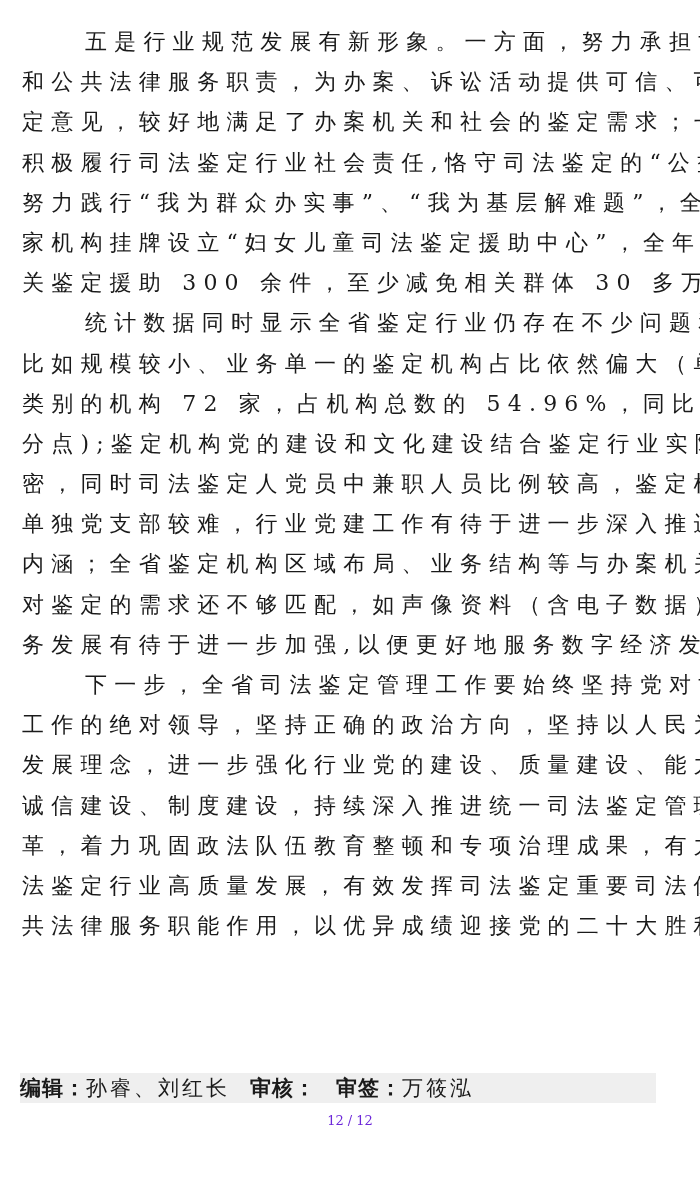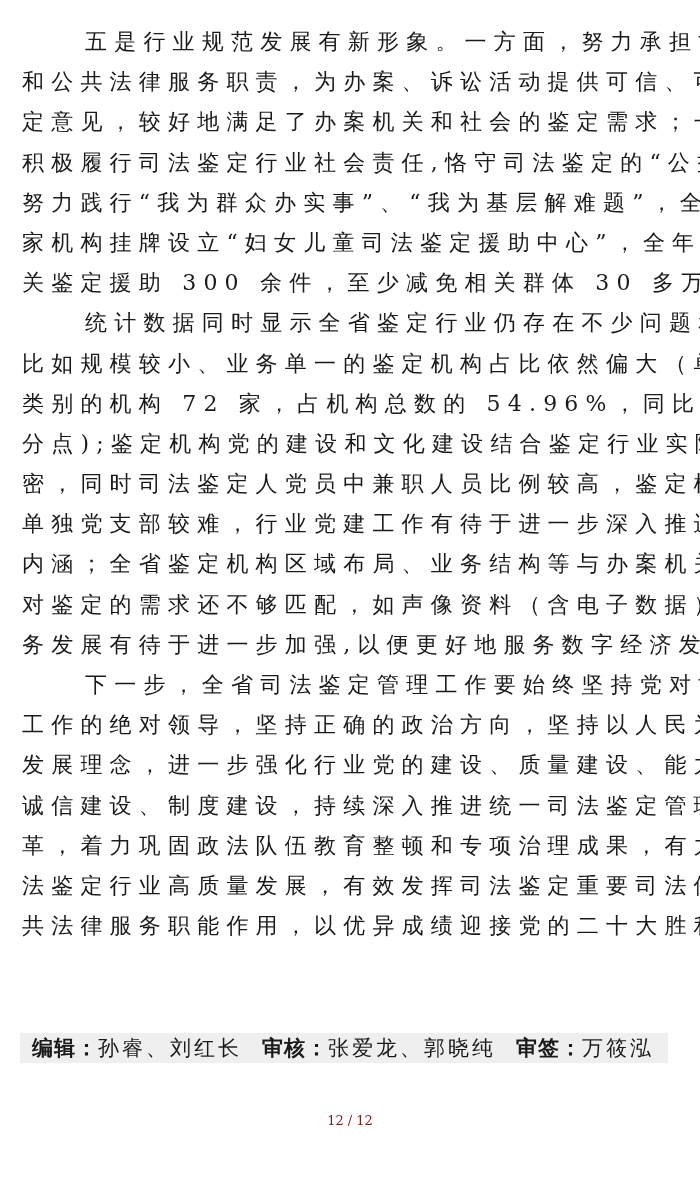--- a/index.html
+++ b/index.html
@@ -10,9 +10,9 @@
   .line { height: 40.2px; line-height: 40.2px; font-size: 22px; white-space: nowrap;
           letter-spacing: 7.2px; }
   .indent { padding-left: 63px; }
-  .footer-bar { position: absolute; left: 20px; top: 1033px; width: 636px; height: 30px;
+  .footer-bar { position: absolute; left: 20px; top: 1073px; width: 636px; height: 30px;
                 background: #efefef; display: flex; align-items: center; white-space: nowrap;
-                font-size: 21px; padding-left: 12px; }
+                font-size: 21px; }
   .fb-label { font-family: "DejaVu Sans", "Liberation Sans", sans-serif; font-weight: bold;
               font-size: 21px; letter-spacing: 1px; }
   .fb-names { font-family: "DejaVu Serif", "Liberation Serif", serif; font-size: 21px; letter-spacing: 3px; }

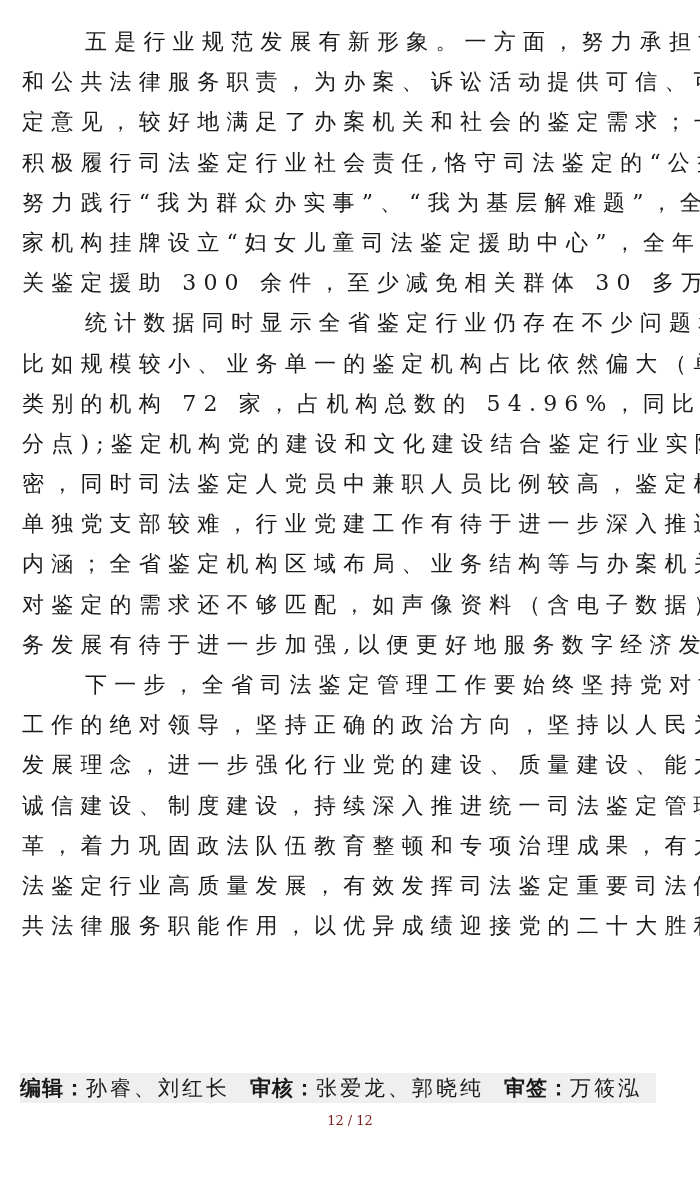--- a/index.html
+++ b/index.html
@@ -64,7 +64,6 @@
     <span class="fb-names">孙睿、刘红长</span>
     <span class="fb-gap"></span>
     <span class="fb-label">审核：</span>
-    <span class="fb-names">张爱龙、郭晓纯</span>
     <span class="fb-gap"></span>
     <span class="fb-label">审签：</span>
     <span class="fb-names">万筱泓</span>

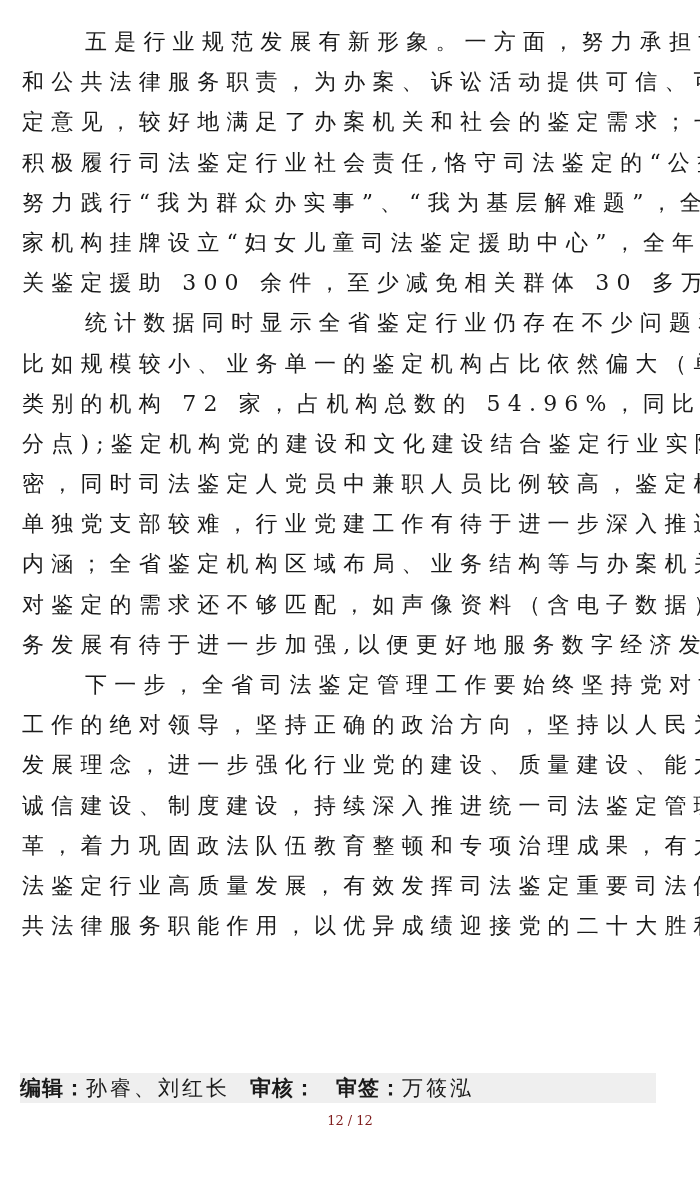--- a/index.html
+++ b/index.html
@@ -18,7 +18,7 @@
   .fb-names { font-family: "DejaVu Serif", "Liberation Serif", serif; font-size: 21px; letter-spacing: 3px; }
   .fb-gap { display: inline-block; width: 20px; }
   .page-number { position: absolute; left: 0; width: 700px; top: 1113px; text-align: center;
-                 font-size: 13px; font-family: "DejaVu Serif", "Liberation Serif", serif; color: #7f1d1d; }
+                 font-size: 13px; font-family: "DejaVu Serif", "Liberation Serif", serif; color: #6d28d9; }
 </style>
 </head>
 <body>

